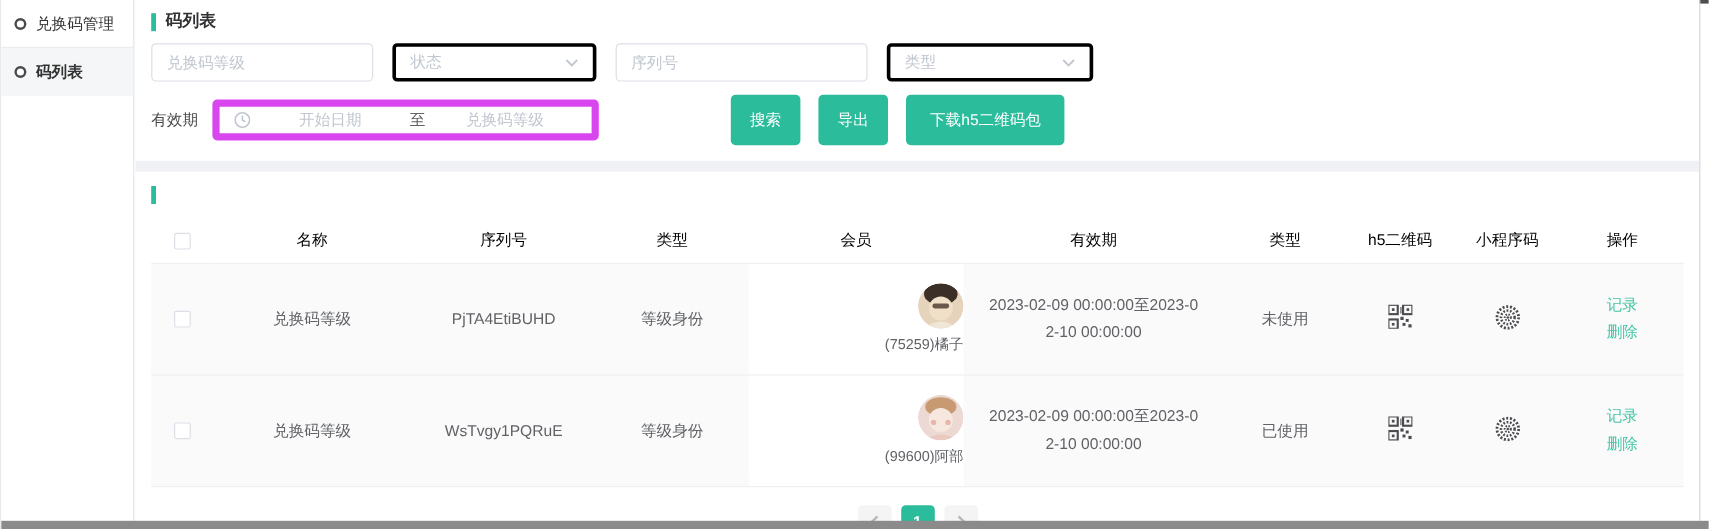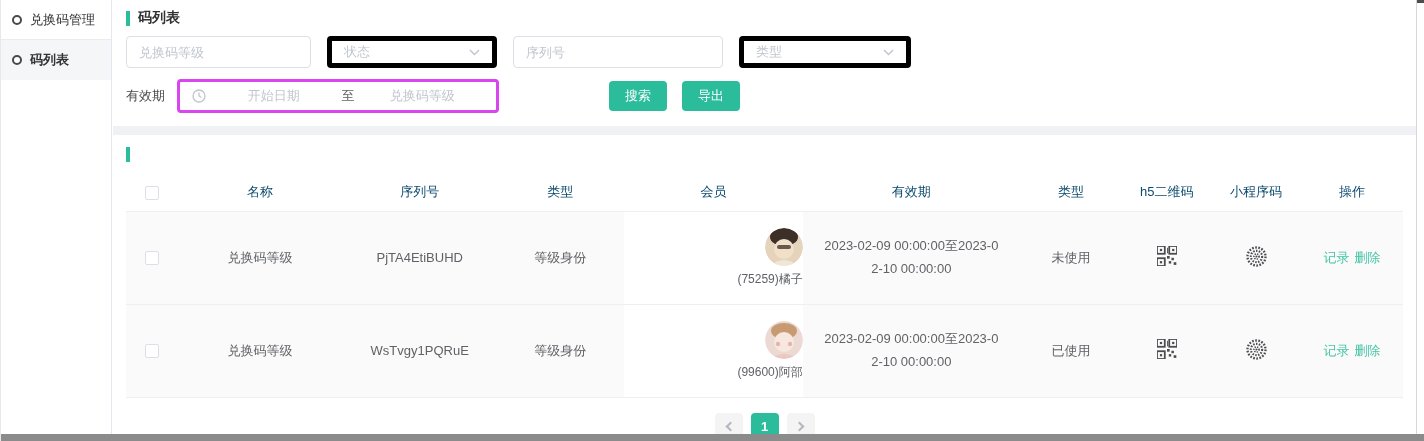--- a/index.html
+++ b/index.html
@@ -30,7 +30,7 @@
   .filter-row1 { display:flex; gap:16px; margin:9px 0 0 13px; }
   .inp { height:32px; border:1px solid #dcdfe6; border-radius:4px; padding:0 12px; font-size:13px; color:#606266; background:#fff; outline:none; }
   .inp::placeholder { color:#c0c6cf; }
-  .sel { height:32px; border:5px solid #000000; border-radius:4px; padding:0 12px; font-size:13px; color:#c0c6cf; background:#fff; display:flex; align-items:center; justify-content:space-between; cursor:pointer; }
+  .sel { height:32px; border:3px solid #000000; border-radius:4px; padding:0 12px; font-size:13px; color:#c0c6cf; background:#fff; display:flex; align-items:center; justify-content:space-between; cursor:pointer; }
   .w1{width:185px;} .w2{width:170px;} .w3{width:185px;} .w4{width:210px;} .w5{width:172px;}
 
   .filter-row2 { display:flex; align-items:center; margin:11px 0 0 13px; }

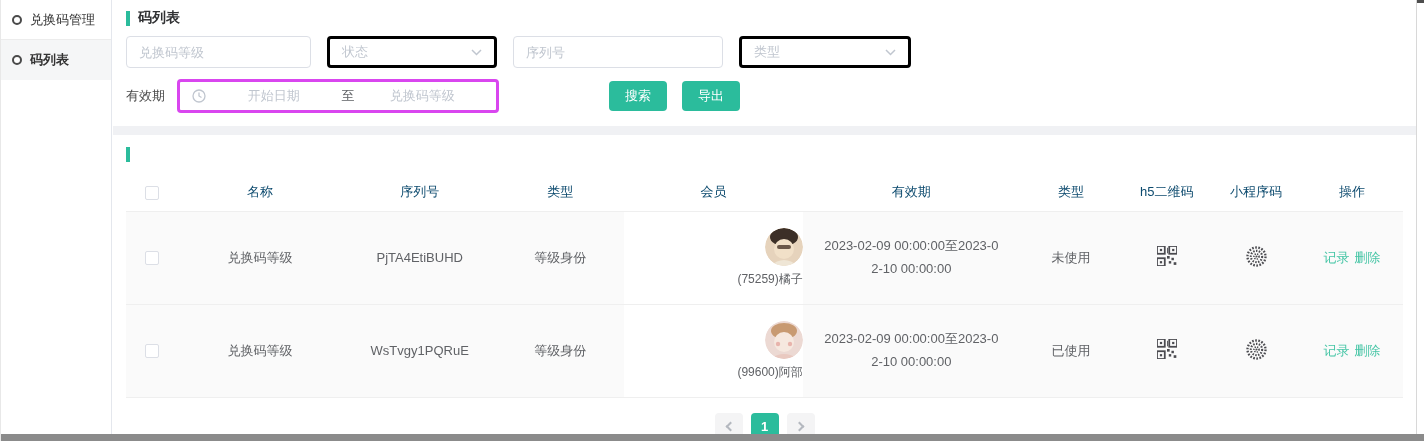--- a/index.html
+++ b/index.html
@@ -35,7 +35,7 @@
 
   .filter-row2 { display:flex; align-items:center; margin:11px 0 0 13px; }
   .validity-label { font-size:13px; color:#4a4a4a; margin-right:12px; }
-  .date-range { width:322px; height:34px; border:3px solid #d946ef; border-radius:4px; display:flex; align-items:center; padding:0 12px; gap:6px; background:#fff; cursor:pointer; }
+  .date-range { width:322px; height:34px; border:6px solid #d946ef; border-radius:4px; display:flex; align-items:center; padding:0 12px; gap:6px; background:#fff; cursor:pointer; }
   .date-range .ph { flex:1; text-align:center; font-size:13px; color:#c0c6cf; }
   .date-range .sep { font-size:13px; color:#606266; }
 

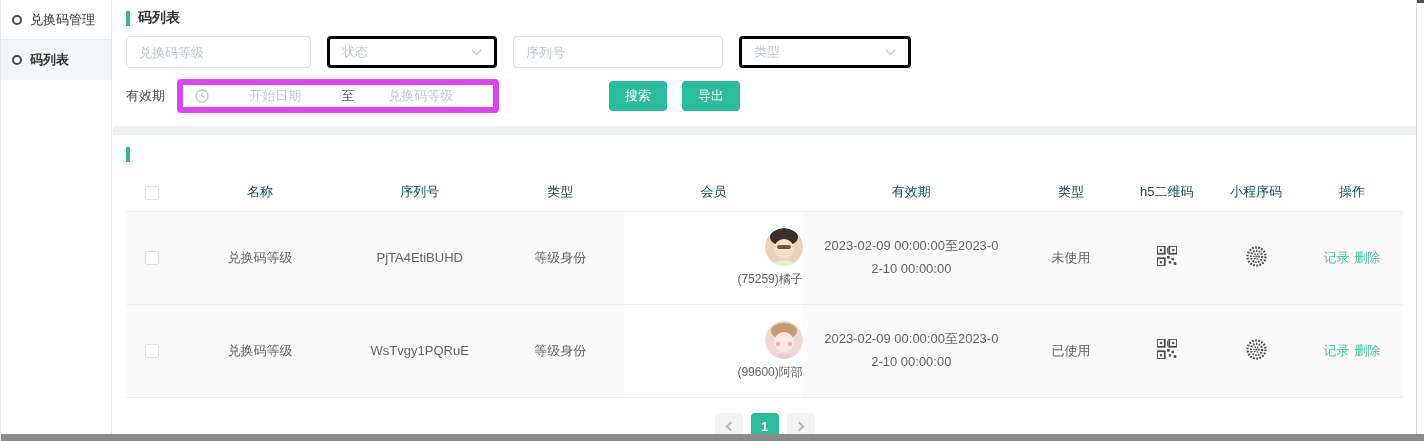--- a/index.html
+++ b/index.html
@@ -40,7 +40,7 @@
   .date-range .sep { font-size:13px; color:#606266; }
 
   .btn-group { display:flex; gap:15px; margin-left:110px; }
-  .btn { height:30px; padding:0 16px; background:#2bbc9c; color:#fff; font-size:13px; border:none; border-radius:4px; cursor:pointer; white-space:nowrap; }
+  .btn { height:42px; padding:0 16px; background:#2bbc9c; color:#fff; font-size:13px; border:none; border-radius:4px; cursor:pointer; white-space:nowrap; }
   .btn.wide { padding:0 20px; }
 
   .gray-gap { height:9px; background:#f0f1f4; margin-top:13px; }

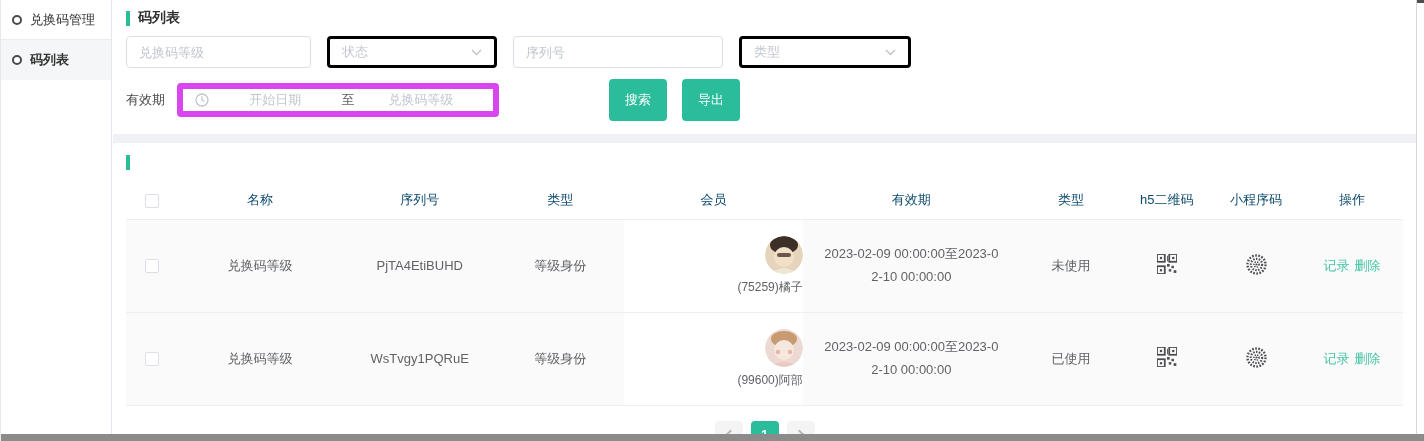--- a/index.html
+++ b/index.html
@@ -126,6 +126,7 @@
       <div class="btn-group">
         <button class="btn">搜索</button>
         <button class="btn">导出</button>
+        <button class="btn wide">下载h5二维码包</button>
       </div>
     </div>
   </section>

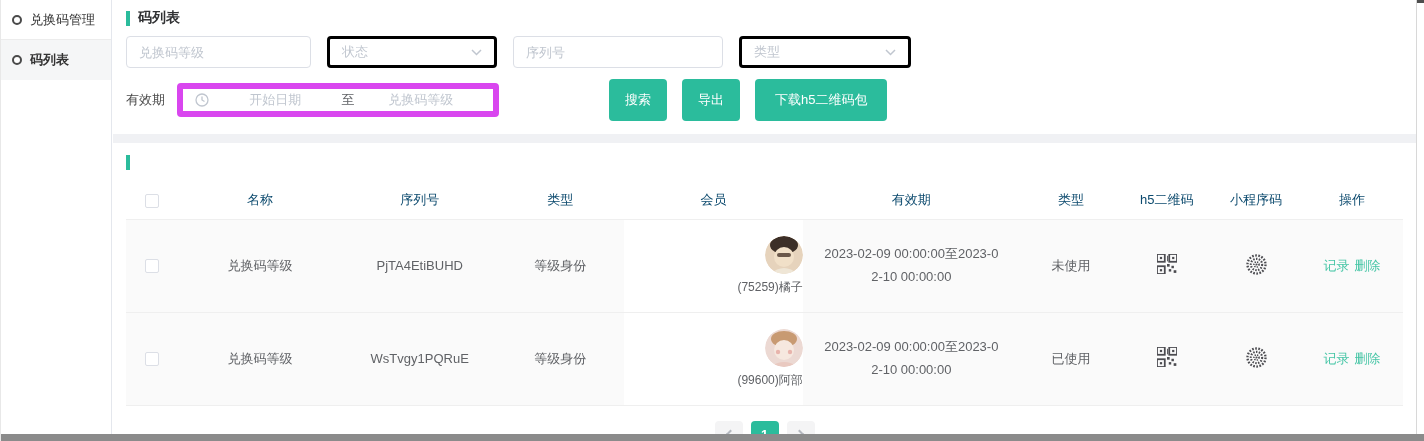--- a/index.html
+++ b/index.html
@@ -50,7 +50,7 @@
 
   
   table { width:calc(100% - 26px); margin:11px 13px 0; border-collapse:collapse; table-layout:fixed; }
-  thead th { height:38px; font-size:13px; font-weight:400; color:#0c4a6e; text-align:center; background:#fff; }
+  thead th { height:38px; font-size:13px; font-weight:400; color:#000000; text-align:center; background:#fff; }
   tbody td { height:93px; background:#fafafa; text-align:center; vertical-align:middle; font-size:13px; color:#606266; border-top:1px solid #efefef; }
   tbody tr:last-child td { border-bottom:1px solid #efefef; }
   td.member-cell { background:#fff; border-radius:8px; }

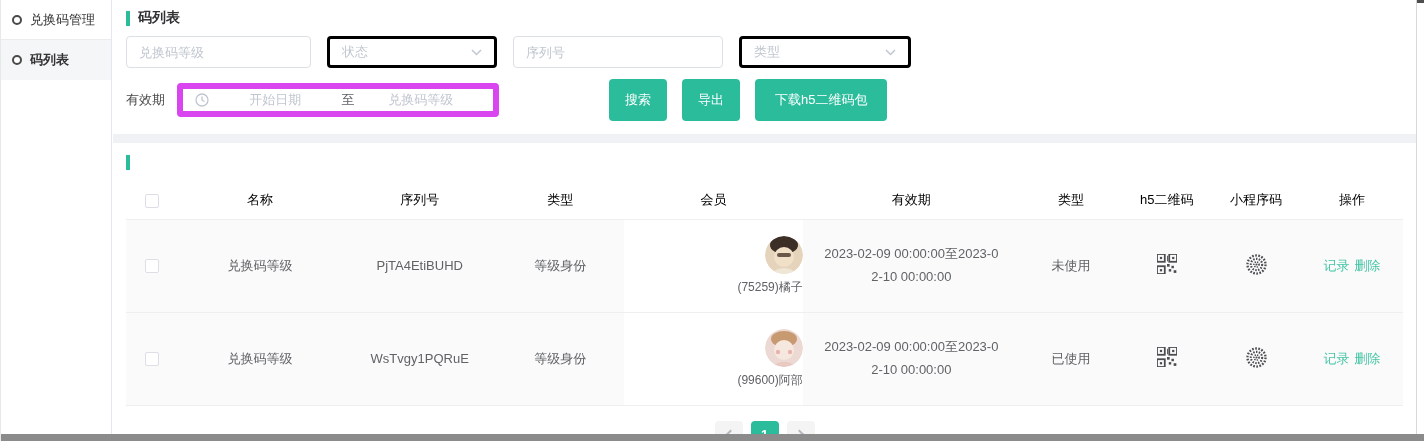--- a/index.html
+++ b/index.html
@@ -60,7 +60,7 @@
   .member-name { font-size:12px; color:#606266; }
   .validity-text { width:178px; margin:0 auto; word-break:break-all; line-height:1.7; }
   .link { color:#45c5a5; cursor:pointer; }
-  .actions { display:inline-flex; gap:5px; }
+  .actions { display:inline-flex; gap:5px;flex-direction:column; }
   .qr-wrap { display:inline-flex; align-items:center; justify-content:center; cursor:pointer; }
 
   

